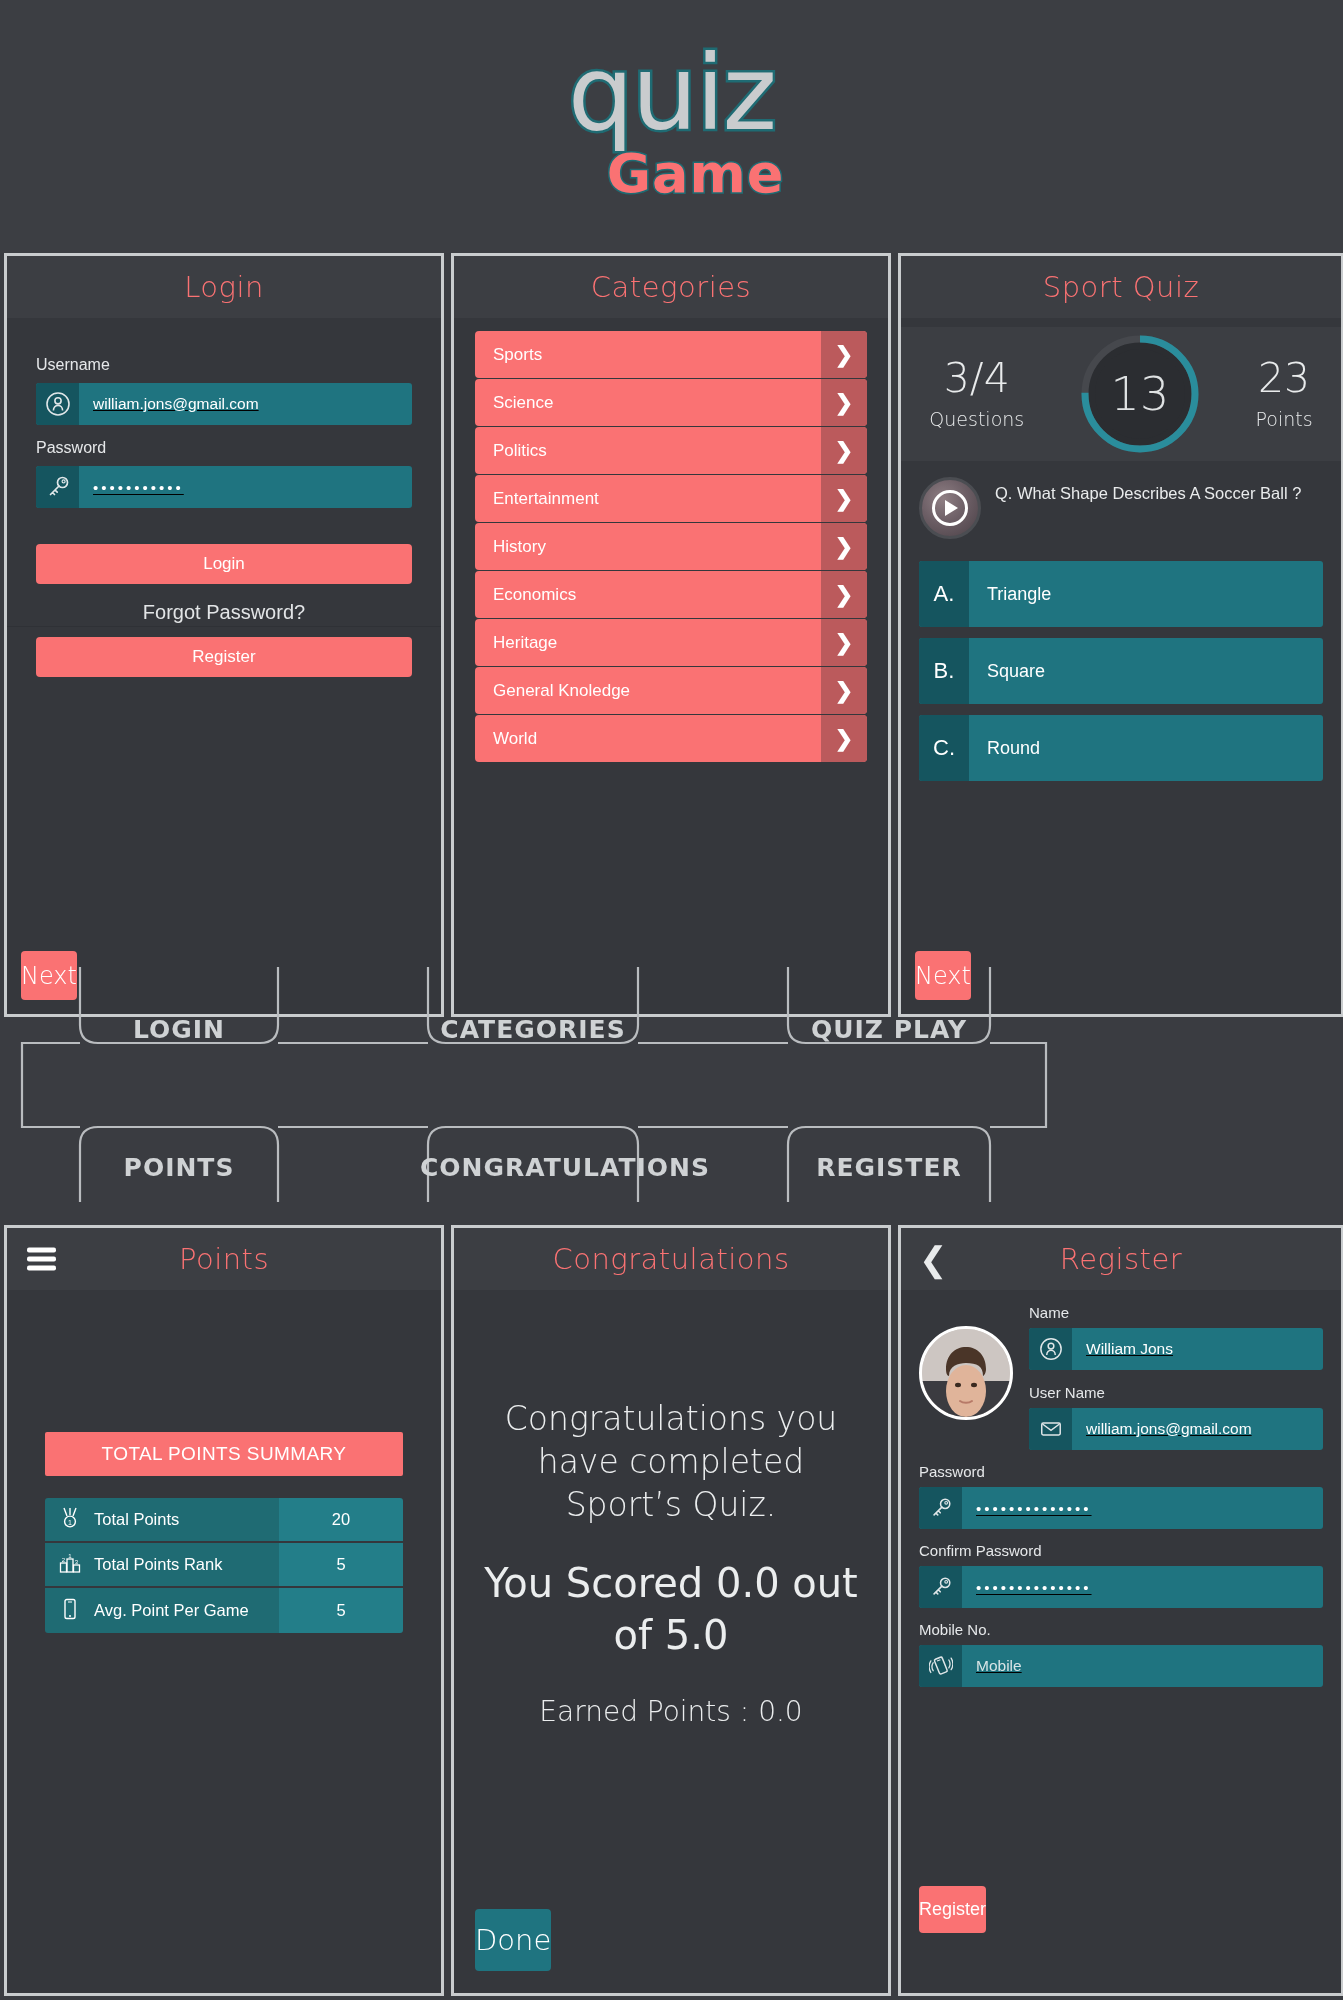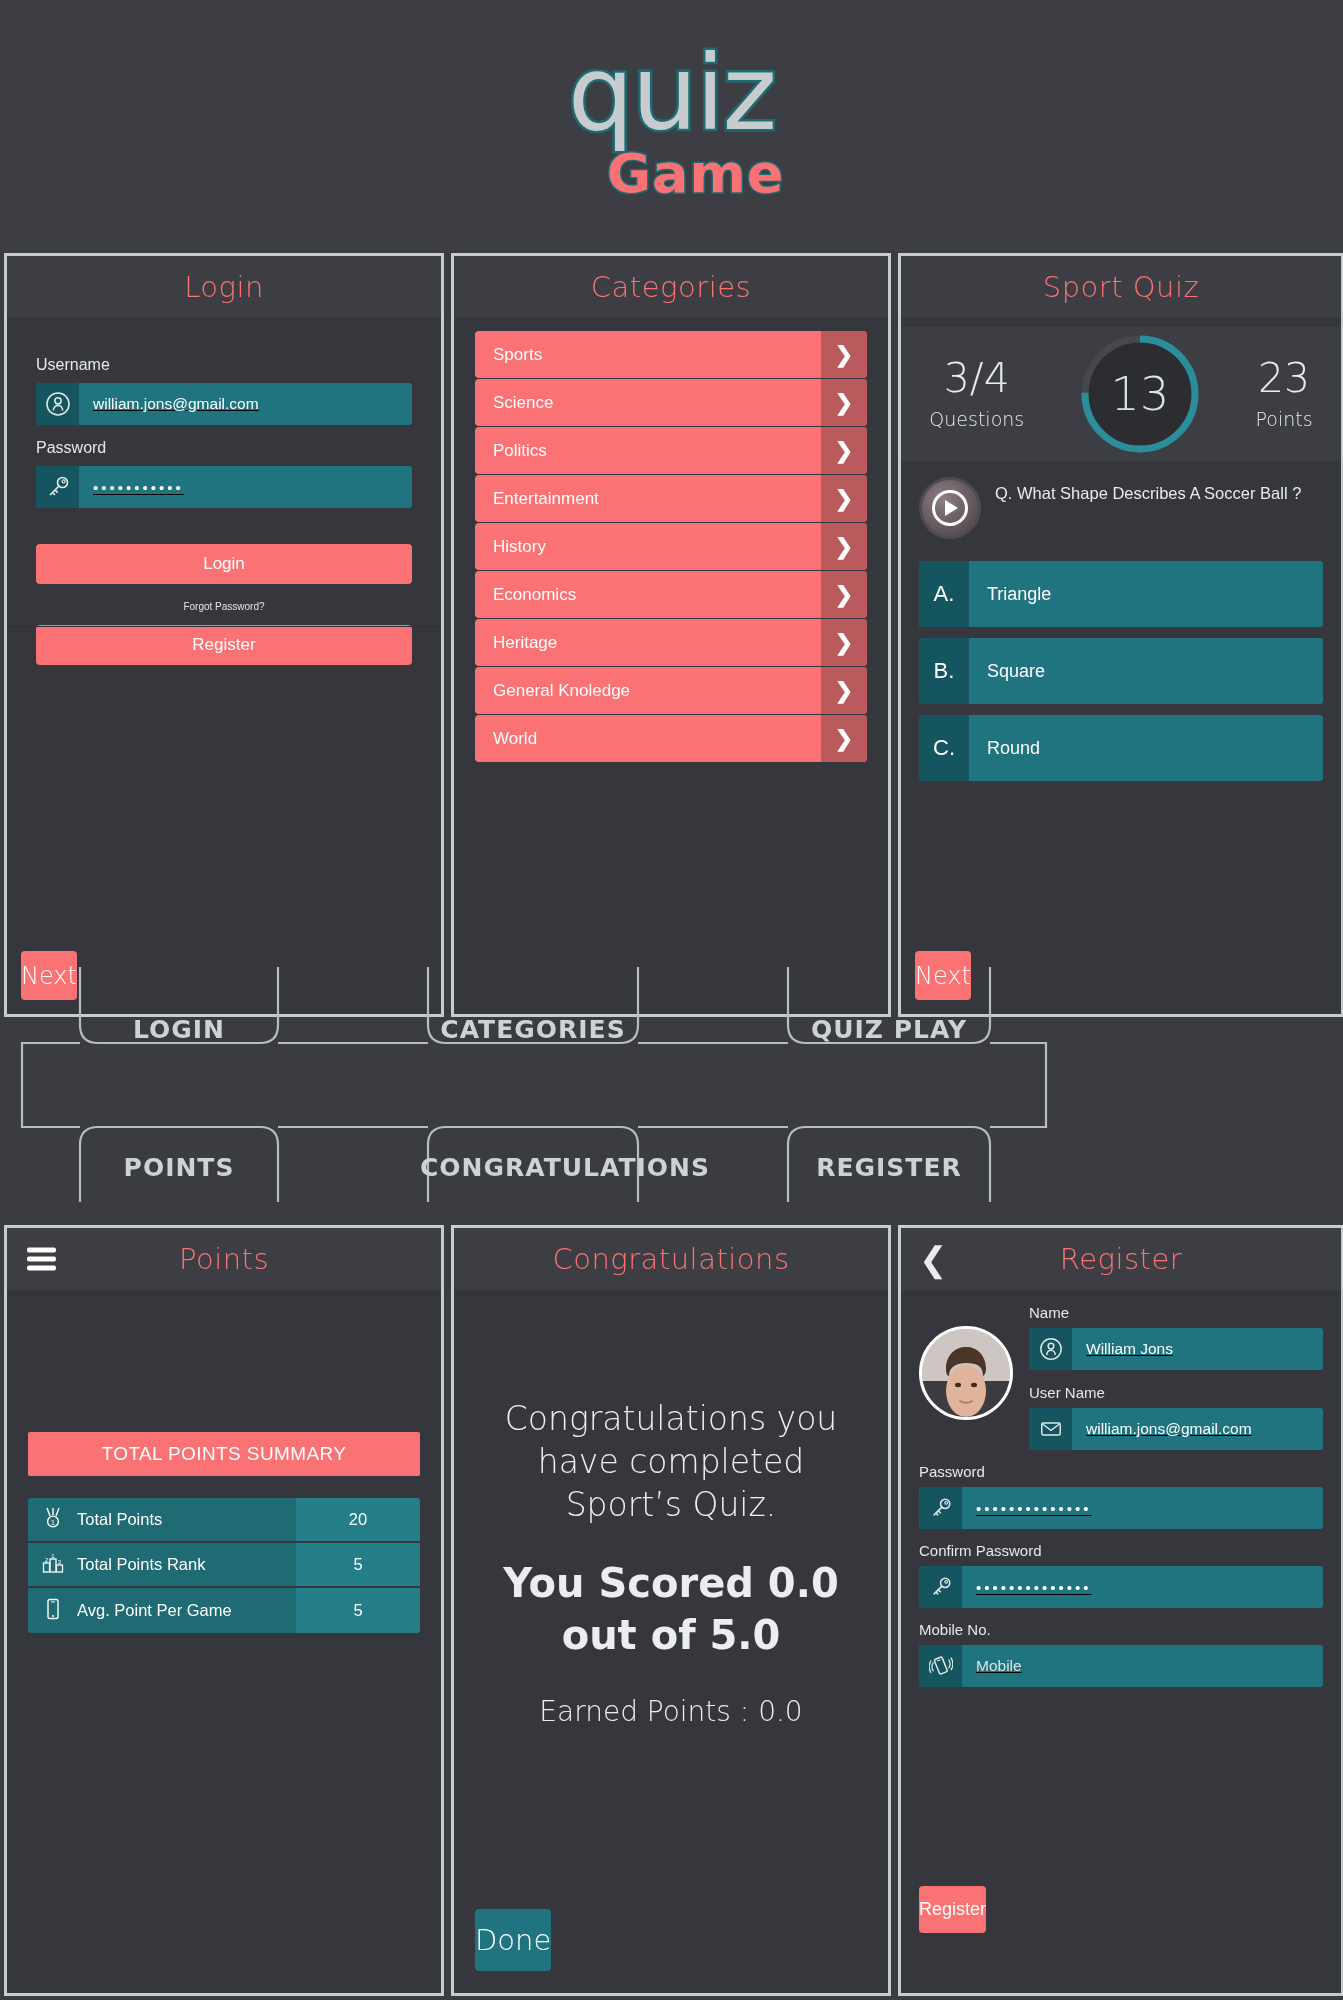--- a/index.html
+++ b/index.html
@@ -84,7 +84,7 @@
     font-size: 17px; height: 40px; border: none; cursor: pointer;
     font-family: "Liberation Sans", sans-serif;
   }
-  .forgot { text-align: center; color: #e3e5e7; font-size: 10px; margin: 17px 0 13px 0; }
+  .forgot { text-align: center; color: #e3e5e7; font-size: 20px; margin: 17px 0 13px 0; }
   .login-next-wrap { position: absolute; left: 14px; right: 14px; bottom: 14px; }
   .btn-next {
     background: #fa7273; color: #fff; border-radius: 4px; height: 49px;

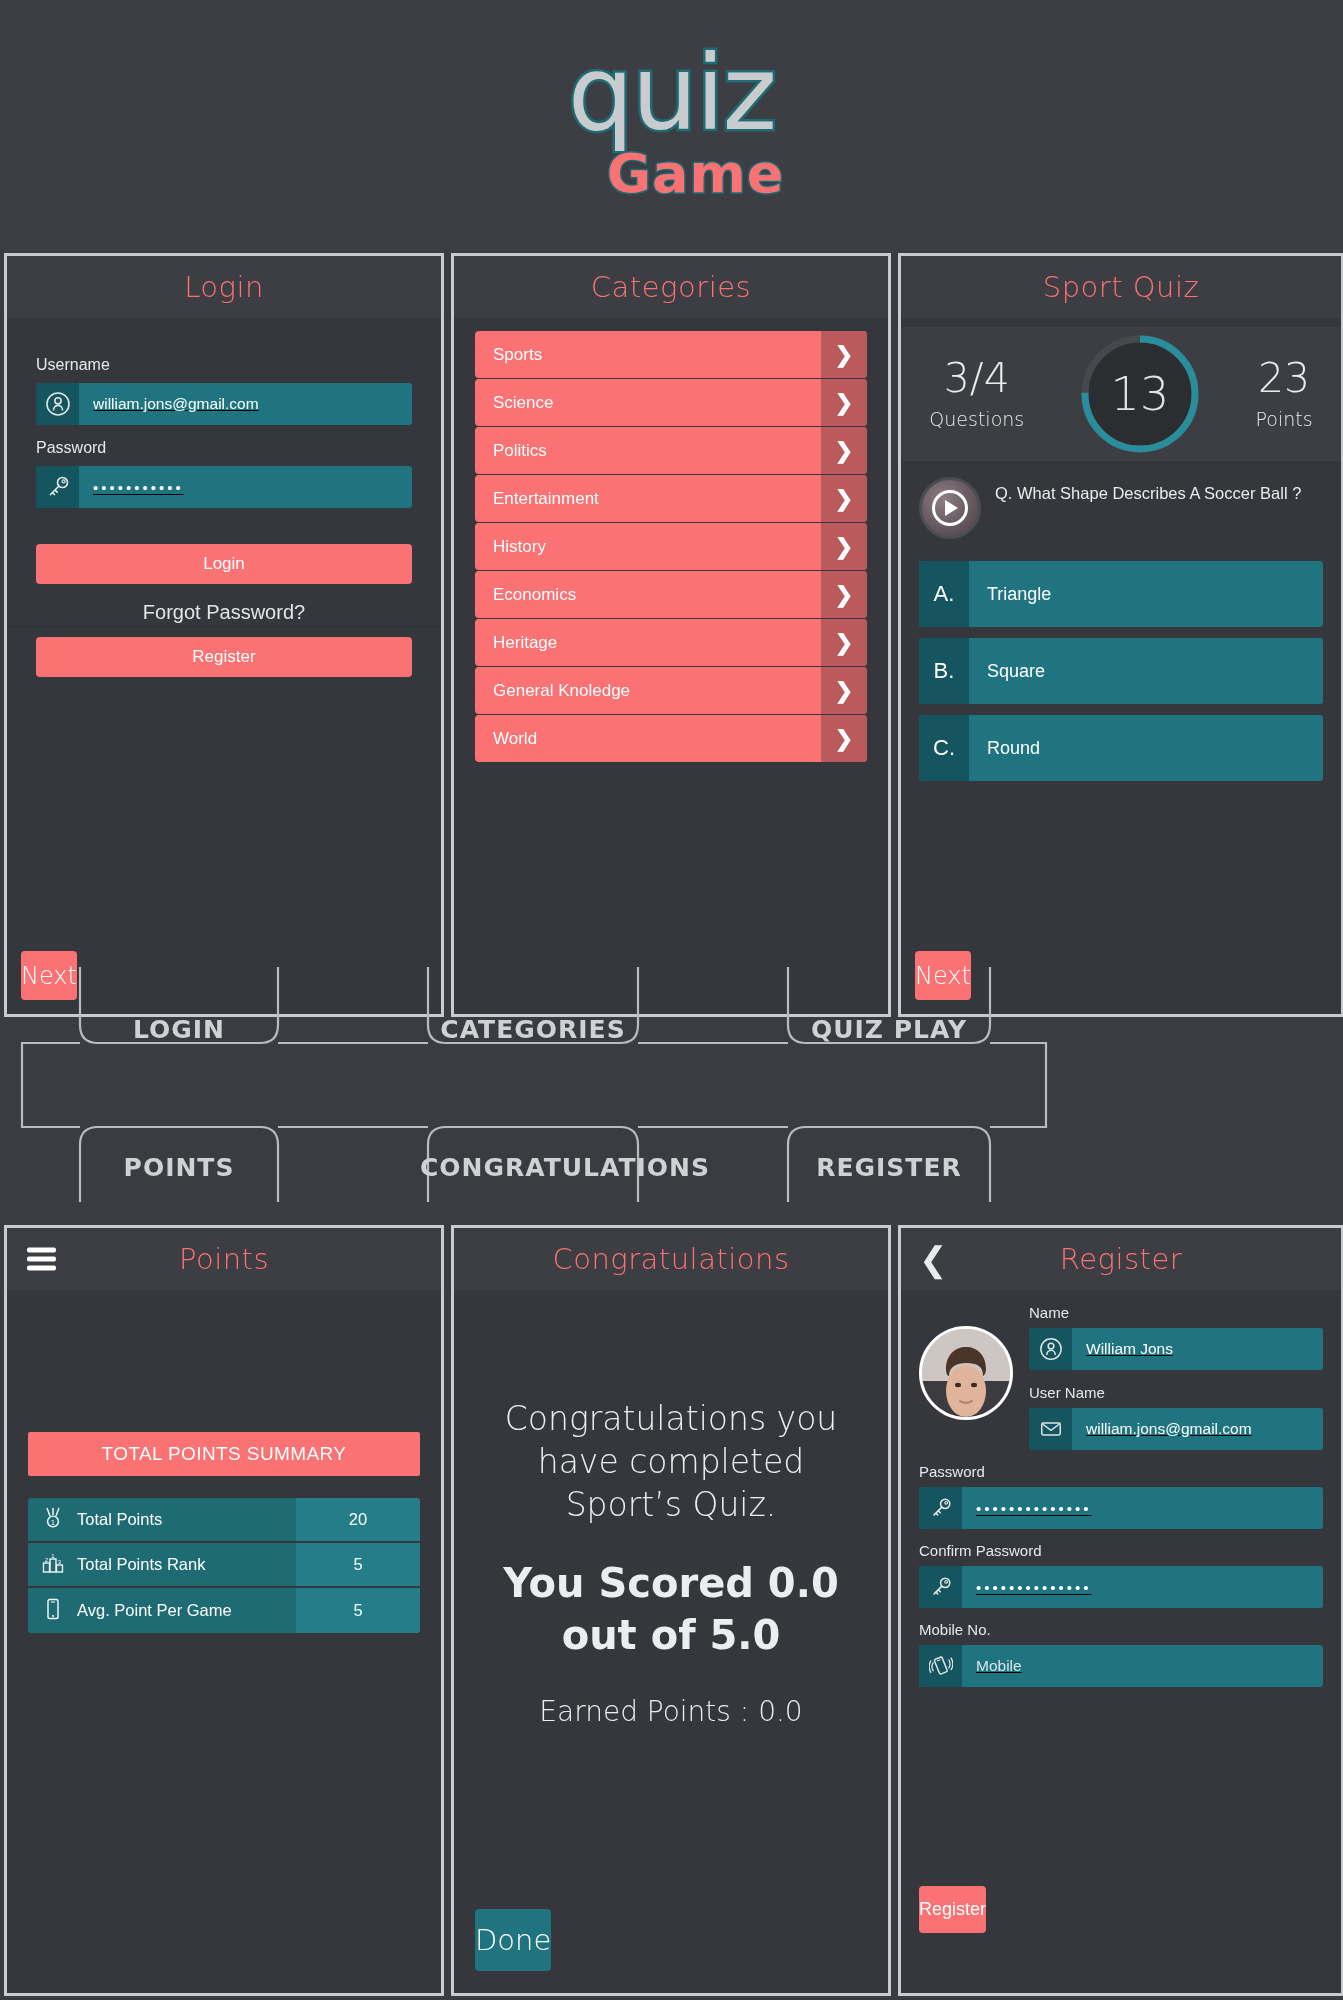--- a/index.html
+++ b/index.html
@@ -169,7 +169,7 @@
   .pts-head { justify-content: center; }
   .hamburger { position: absolute; left: 20px; top: 50%; transform: translateY(-50%); cursor: pointer; }
   .hamburger span { display: block; width: 29px; height: 5px; background: #fff; border-radius: 2px; margin: 4px 0; }
-  .pts-body { padding: 0 21px; position: relative; }
+  .pts-body { padding: 0 38px; position: relative; }
   .pts-summary {
     margin-top: 142px; background: #fa7273; color: #fff; height: 44px;
     display: flex; align-items: center; justify-content: center;

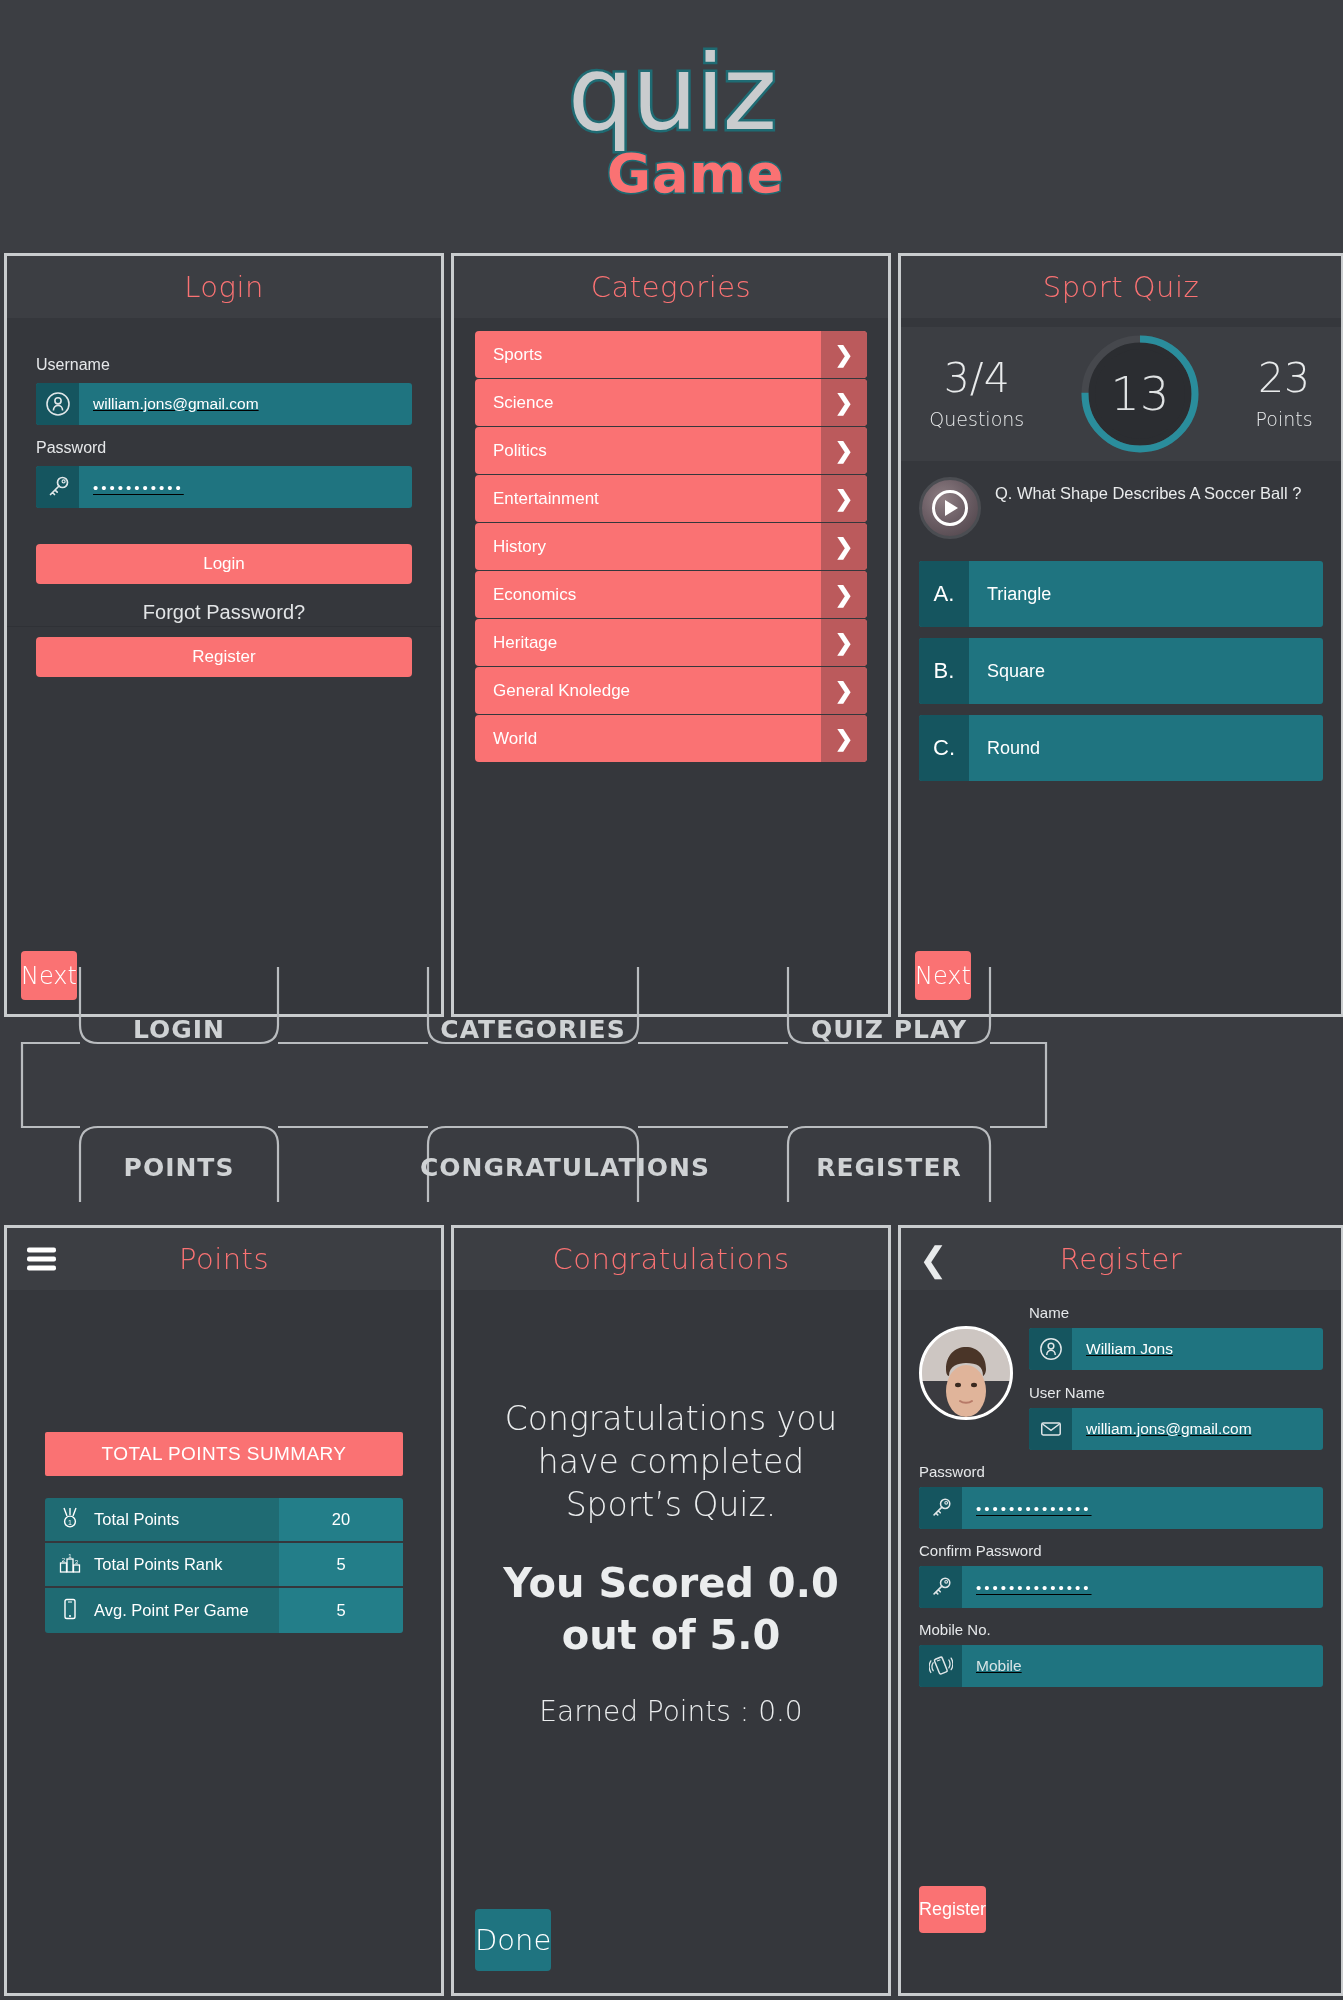--- a/index.html
+++ b/index.html
@@ -192,7 +192,7 @@
   .cg-body { display: flex; flex-direction: column; align-items: center; padding: 0 24px; }
   .cg-spacer { height: 108px; }
   .cg-line1 { color: #ebedee; font-size: 33px; font-weight: 300; text-align: center; line-height: 1.3; font-family:"DejaVu Sans", sans-serif; }
-  .cg-line2 { color: #ebedee; font-size: 40px; font-weight: 700; text-align: center; line-height: 1.3; margin-top: 30px; font-family:"DejaVu Sans", sans-serif; }
+  .cg-line2 { color: #ebedee; font-size: 40px; font-weight: 400; text-align: center; line-height: 1.3; margin-top: 30px; font-family:"DejaVu Sans", sans-serif; }
   .cg-line3 { color: #ebedee; font-size: 28px; font-weight: 300; text-align: center; margin-top: 34px; font-family:"DejaVu Sans", sans-serif; }
   .cg-done-wrap { position: absolute; left: 21px; right: 21px; bottom: 22px; }
   .btn-done {

